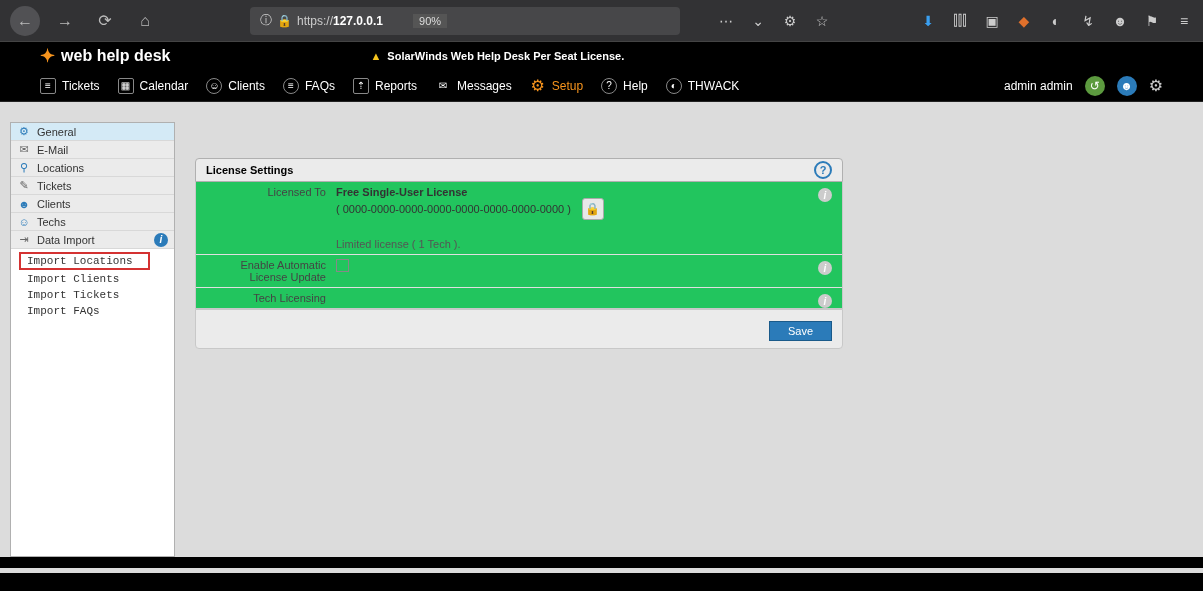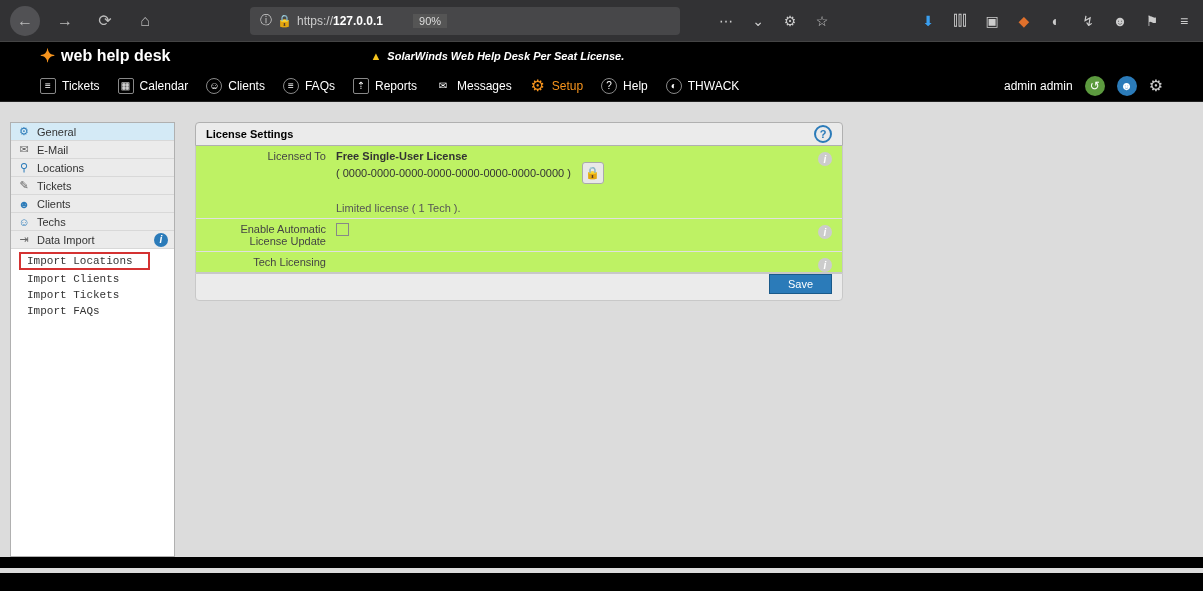--- a/index.html
+++ b/index.html
@@ -23,7 +23,7 @@
 .banner { margin-left: 200px; font-size: 11px; display: flex; align-items: center; gap: 6px; }
 .banner .tri { color: #f7c51d; }
 .banner .text1 { color: #f7a01d; font-weight: bold; }
-.banner .text2 { color: #fff; font-weight: bold; font-style: italic; }
+.banner .text2 { color: #fff; font-weight: bold; }
 
 
 .main-nav { background: #000; height: 32px; display: flex; align-items: center; padding: 0 40px; color: #fff; font-size: 12px; border-bottom: 1px solid #222; }

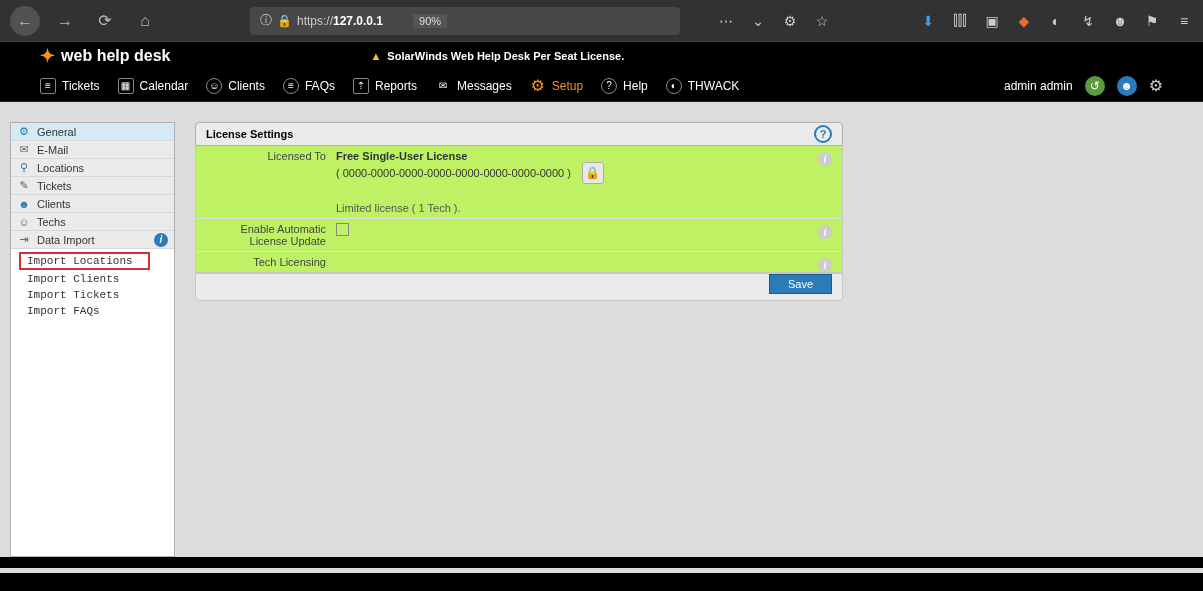--- a/index.html
+++ b/index.html
@@ -47,7 +47,7 @@
 .sub-item { font-size: 11px; color: #333; padding: 2px 6px 2px 16px; font-family: Liberation Mono, monospace; }
 .sub-item.hl { border: 2px solid #d43232; margin: 1px 24px 1px 8px; padding: 1px 6px; }
 
-.panel { flex: 1; margin-right: 350px; }
+.panel { flex: 1; margin-right: 350px; margin-top: 36px; }
 .panel-head { background: #ebebeb; border: 1px solid #b0b0b0; height: 24px; display: flex; align-items: center; padding: 0 10px; font-size: 11px; font-weight: bold; border-radius: 4px 4px 0 0; }
 .panel-head .help-q { margin-left: auto; width: 18px; height: 18px; border: 2px solid #2b7bb9; border-radius: 50%; color: #2b7bb9; font-size: 11px; display: flex; align-items: center; justify-content: center; font-weight: bold; }
 .panel-body { background: #bef264; border: 1px solid #c8c8c8; border-top: none; }

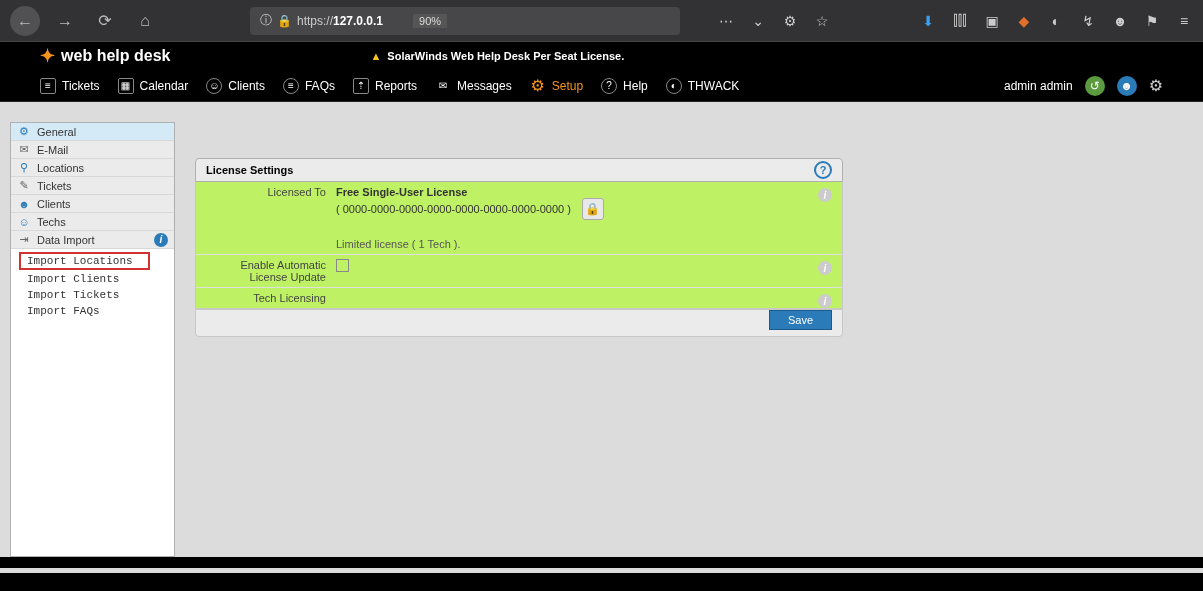--- a/index.html
+++ b/index.html
@@ -50,7 +50,7 @@
 .panel { flex: 1; margin-right: 350px; margin-top: 36px; }
 .panel-head { background: #ebebeb; border: 1px solid #b0b0b0; height: 24px; display: flex; align-items: center; padding: 0 10px; font-size: 11px; font-weight: bold; border-radius: 4px 4px 0 0; }
 .panel-head .help-q { margin-left: auto; width: 18px; height: 18px; border: 2px solid #2b7bb9; border-radius: 50%; color: #2b7bb9; font-size: 11px; display: flex; align-items: center; justify-content: center; font-weight: bold; }
-.panel-body { background: #bef264; border: 1px solid #c8c8c8; border-top: none; }
+.panel-body { background: #22c55e; border: 1px solid #c8c8c8; border-top: none; }
 .row { display: flex; padding: 4px 10px; font-size: 11px; color: #333; }
 .row .lbl { width: 130px; text-align: right; padding-right: 10px; color: #444; }
 .row .val { flex: 1; position: relative; }

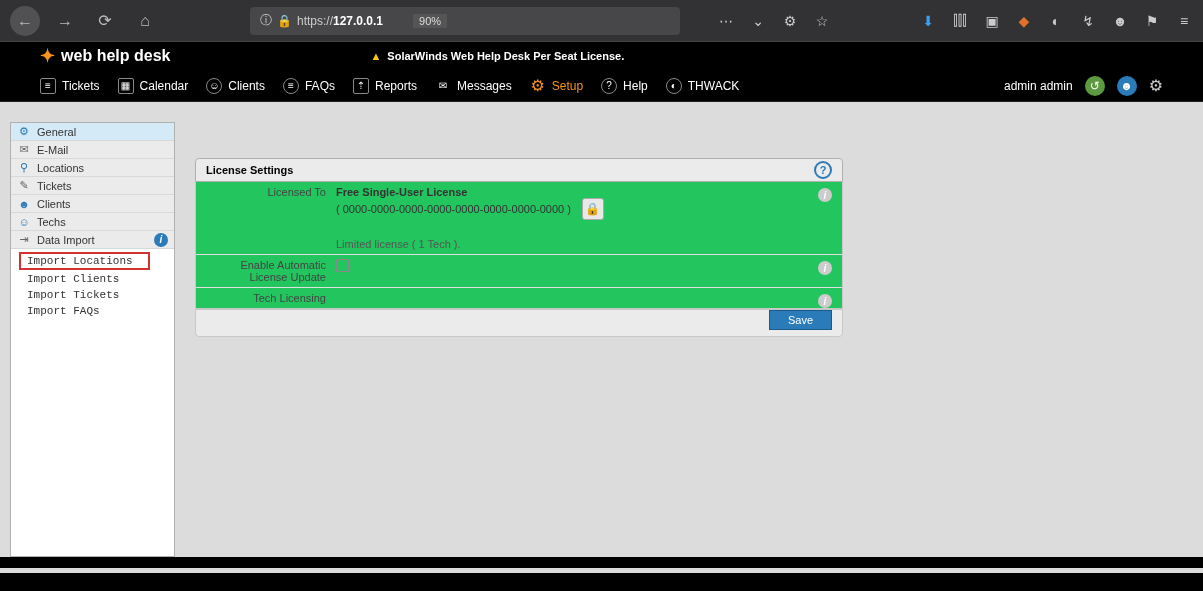--- a/index.html
+++ b/index.html
@@ -65,7 +65,7 @@
 .tech-table td { padding: 3px 12px; border: 1px solid #ccc; text-align: center; }
 .tech-table td:first-child { text-align: left; }
 .chk-on { width: 13px; height: 13px; border: 1px solid #888; display: inline-flex; align-items: center; justify-content: center; font-size: 10px; }
-.panel-foot { background: #ebebeb; border: 1px solid #c8c8c8; border-top: 1px solid #c8c8c8; height: 28px; display: flex; align-items: flex-start; justify-content: flex-end; padding: 0 10px; border-radius: 0 0 4px 4px; }
+.panel-foot { background: #ebebeb; border: 1px solid #c8c8c8; border-top: 1px solid #c8c8c8; height: 40px; display: flex; align-items: flex-end; justify-content: flex-end; padding: 7px 10px; border-radius: 0 0 4px 4px; }
 .save-btn { background: #2b7bb9; color: #fff; border: 1px solid #1a5a8a; padding: 3px 18px; font-size: 11px; }
 
 .footer { color: #888; font-size: 10px; padding: 6px 12px; background: #dcdcdc; position: absolute; width: 1203px; bottom: 0; left: 0; }

